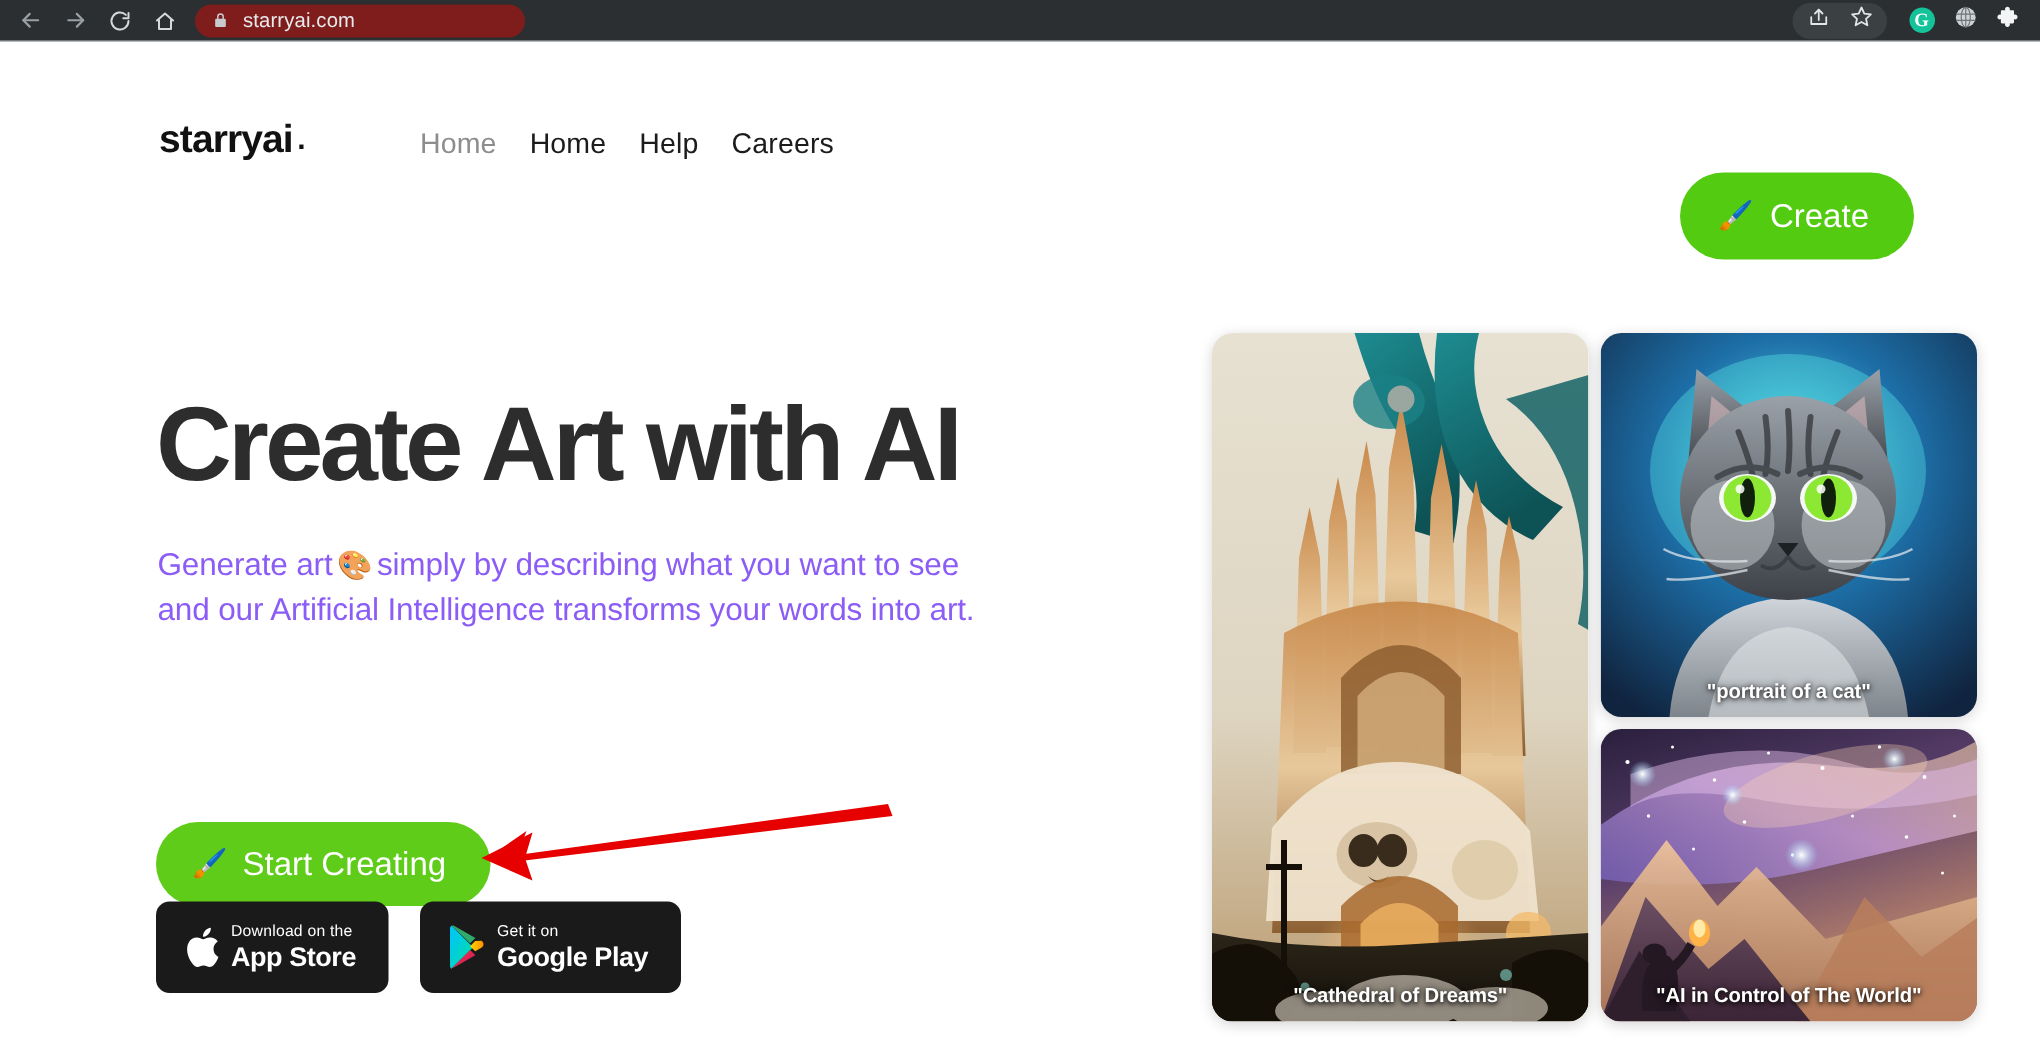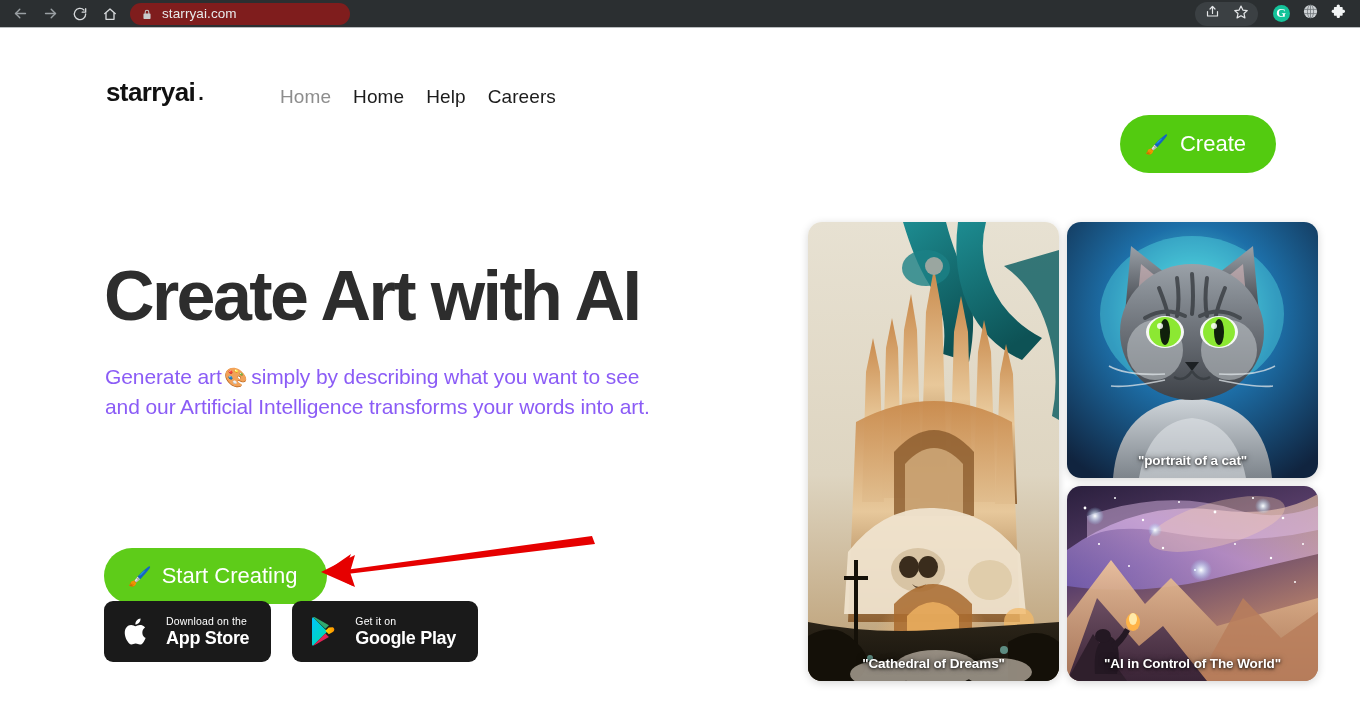--- a/index.html
+++ b/index.html
@@ -163,7 +163,7 @@
     border-radius: 9px;
     display: flex; align-items: center;
     padding: 0 22px 0 19px;
-    gap: 16px;
+    gap: 4px;
     cursor: pointer;
   }
   .store-badge .glyph { flex: none; display: flex; align-items: center; }

